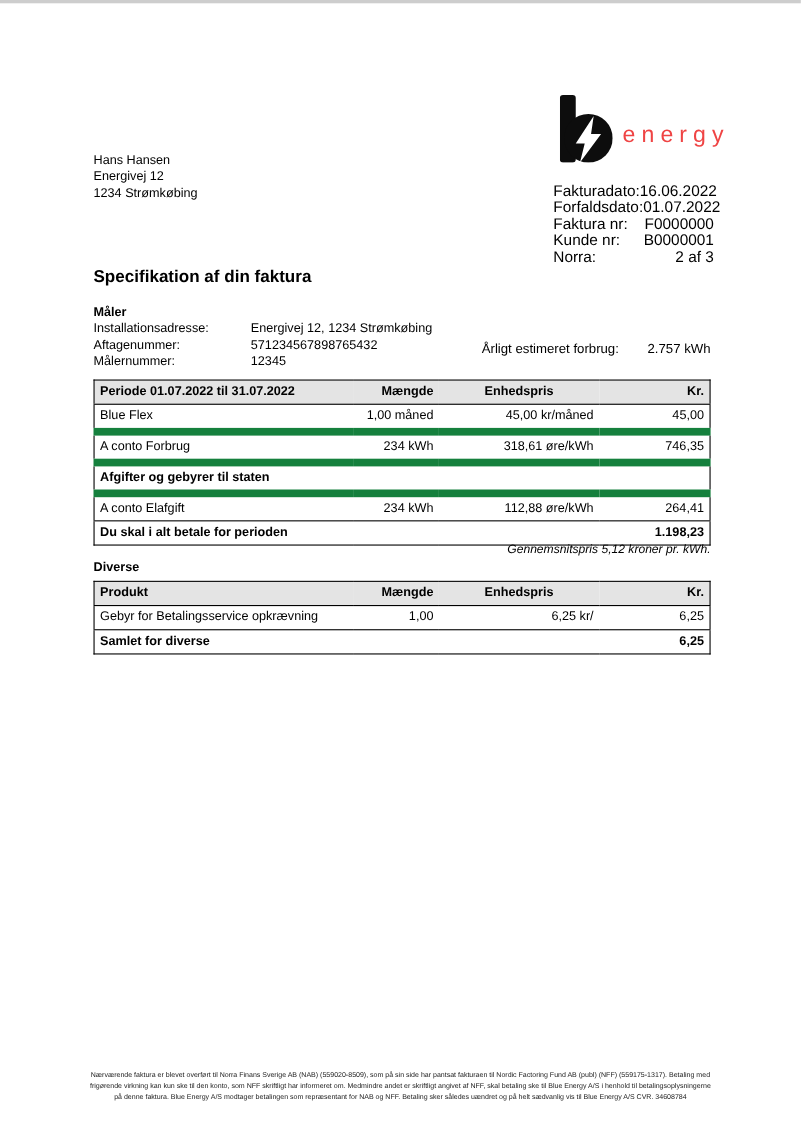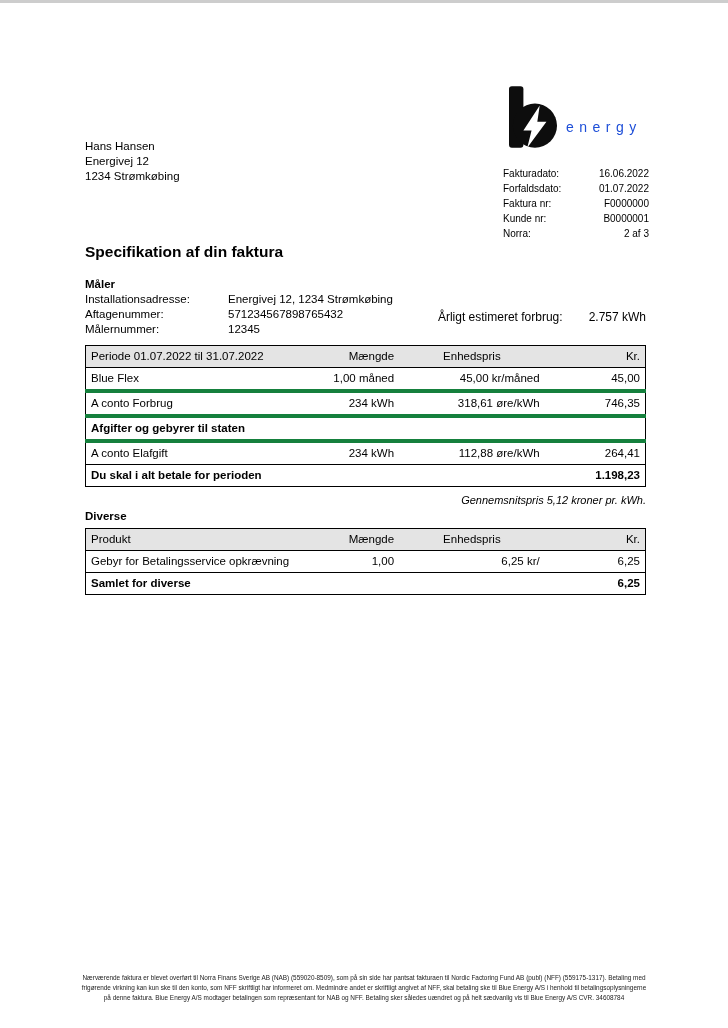--- a/index.html
+++ b/index.html
@@ -30,8 +30,8 @@
   }
   .logo svg { display: block; }
   .logo .brand-text {
-    font-size: 14px; letter-spacing: 5.5px;
-    font-weight: 500; color: #1d4ed8;
+    font-size: 21px; letter-spacing: 5.5px;
+    font-weight: 500; color: #ef4444;
     margin-bottom: 13px;
   }
 

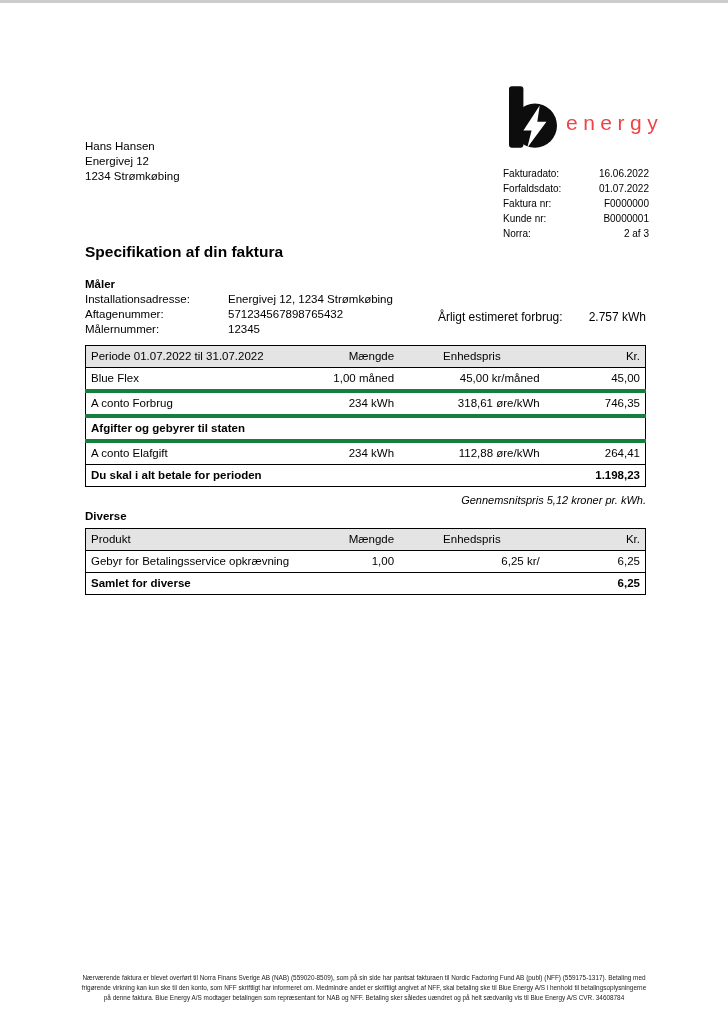--- a/index.html
+++ b/index.html
@@ -38,7 +38,7 @@
   
   .meta {
     position: absolute; left: 503px; top: 166px;
-    width: 146px; font-size: 10px;
+    width: 146px; font-size: 14px;
   }
   .meta-row { display: flex; justify-content: space-between; line-height: 15px; }
 

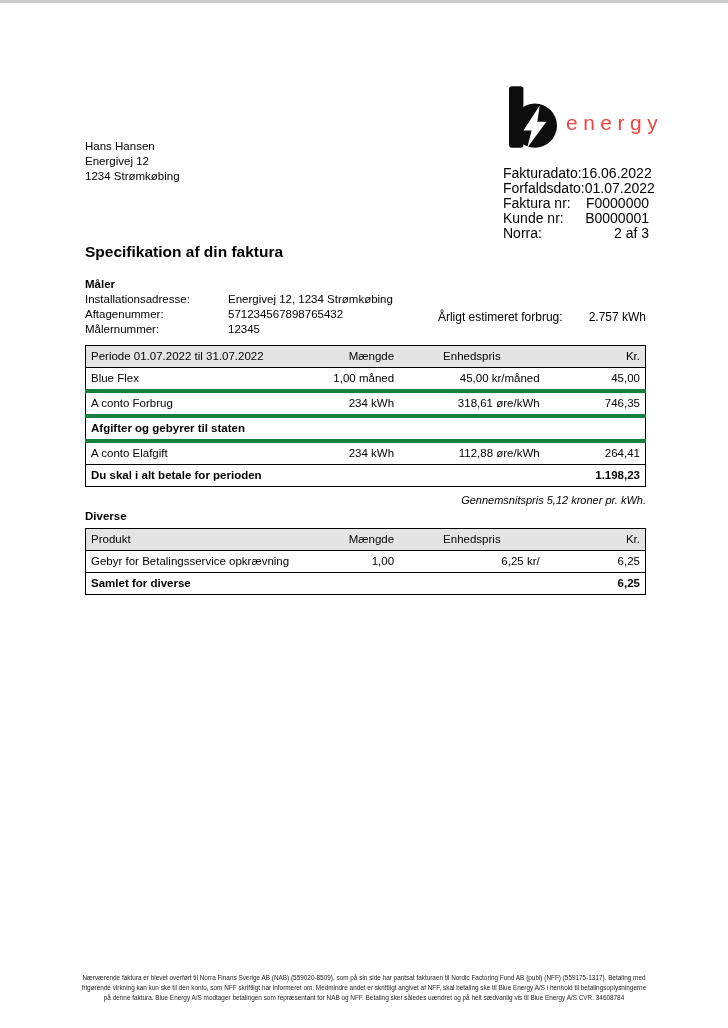--- a/index.html
+++ b/index.html
@@ -75,7 +75,7 @@
   th, td { padding: 3px 5px 4px 5px; line-height: 14px; vertical-align: middle; }
   thead th {
     background: #e4e4e4; border-bottom: 1px solid #000;
-    font-weight: normal; text-align: left;
+    font-weight: bold; text-align: left;
   }
   th.num, td.num { text-align: right; }
   th.ctr { text-align: center; }

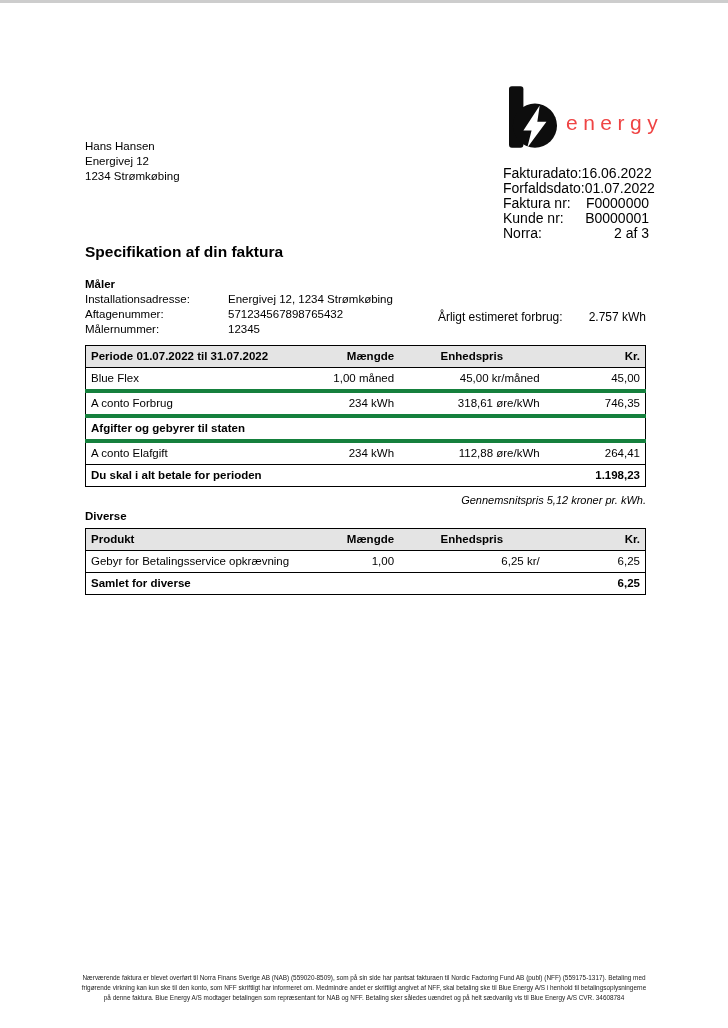--- a/index.html
+++ b/index.html
@@ -79,7 +79,7 @@
   }
   th.num, td.num { text-align: right; }
   th.ctr { text-align: center; }
-  tbody td { border-bottom: 4px solid #15803d; }
+  tbody td { border-bottom: 7px solid #15803d; }
   tbody tr:last-child td { border-bottom: none; }
   tr.section-row td { font-weight: bold; }
   tfoot td { border-top: 1px solid #000; font-weight: bold; }

